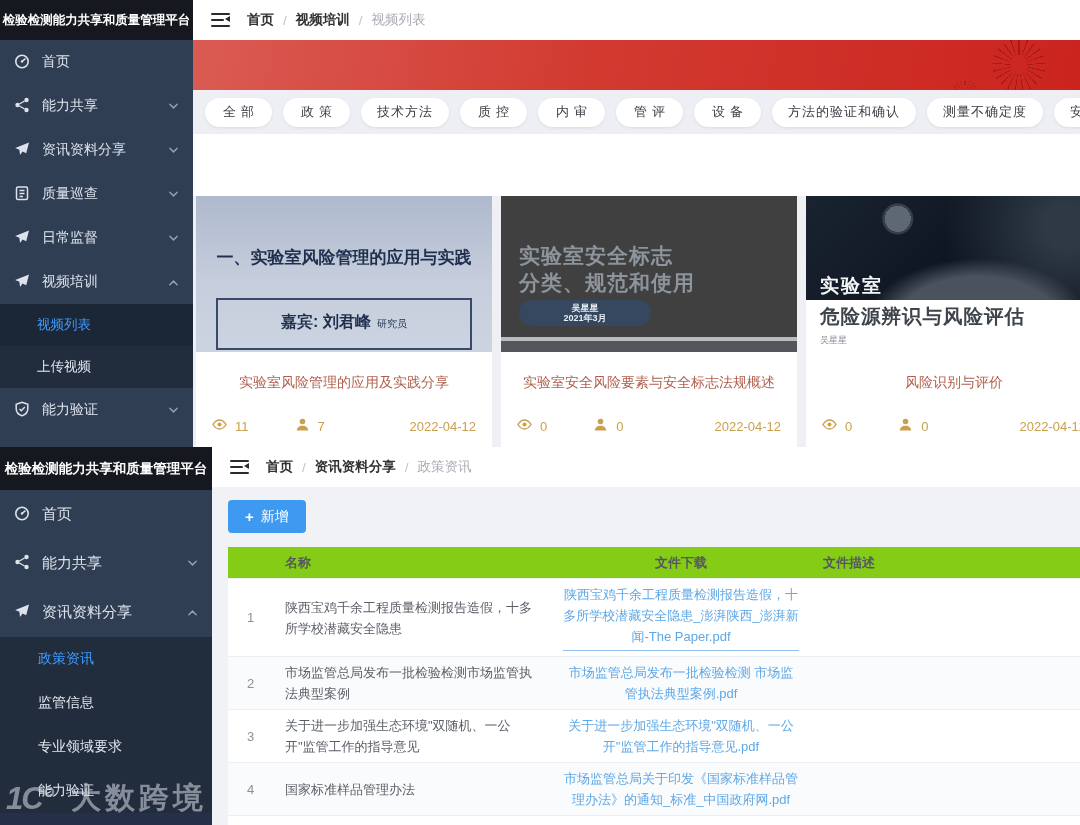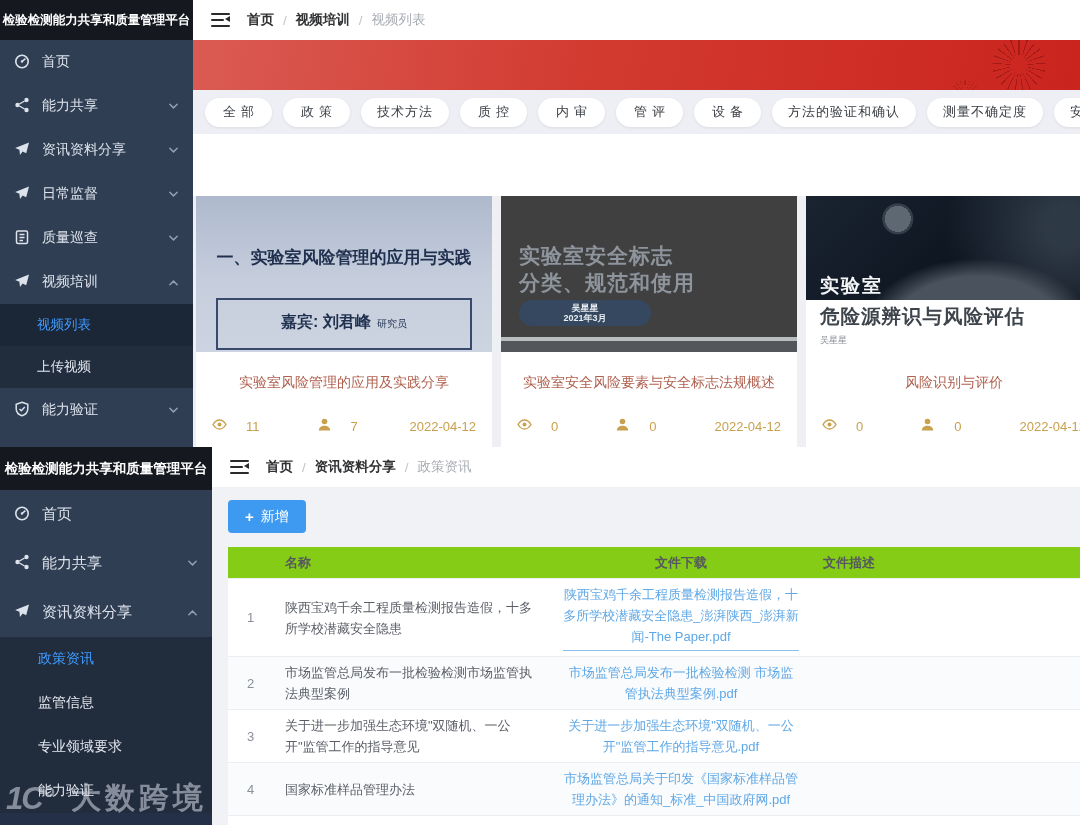--- a/index.html
+++ b/index.html
@@ -216,20 +216,20 @@
       </div>
       <div class="sb-item">
         <span><svg viewBox="0 0 16 16">
+              <use href="#i-clip"></use>
+            </svg></span>
+        <span>质量巡查</span>
+        <span class="chev">
+            <svg viewBox="0 0 12 12">
+              <use href="#i-chev"></use>
+            </svg>
+          </span>
+      </div>
+      <div class="sb-item">
+        <span><svg viewBox="0 0 16 16">
               <use href="#i-plane"></use>
             </svg></span>
         <span>日常监督</span>
-        <span class="chev">
-            <svg viewBox="0 0 12 12">
-              <use href="#i-chev"></use>
-            </svg>
-          </span>
-      </div>
-      <div class="sb-item">
-        <span><svg viewBox="0 0 16 16">
-              <use href="#i-clip"></use>
-            </svg></span>
-        <span>质量巡查</span>
         <span class="chev">
             <svg viewBox="0 0 12 12">
               <use href="#i-chev"></use>

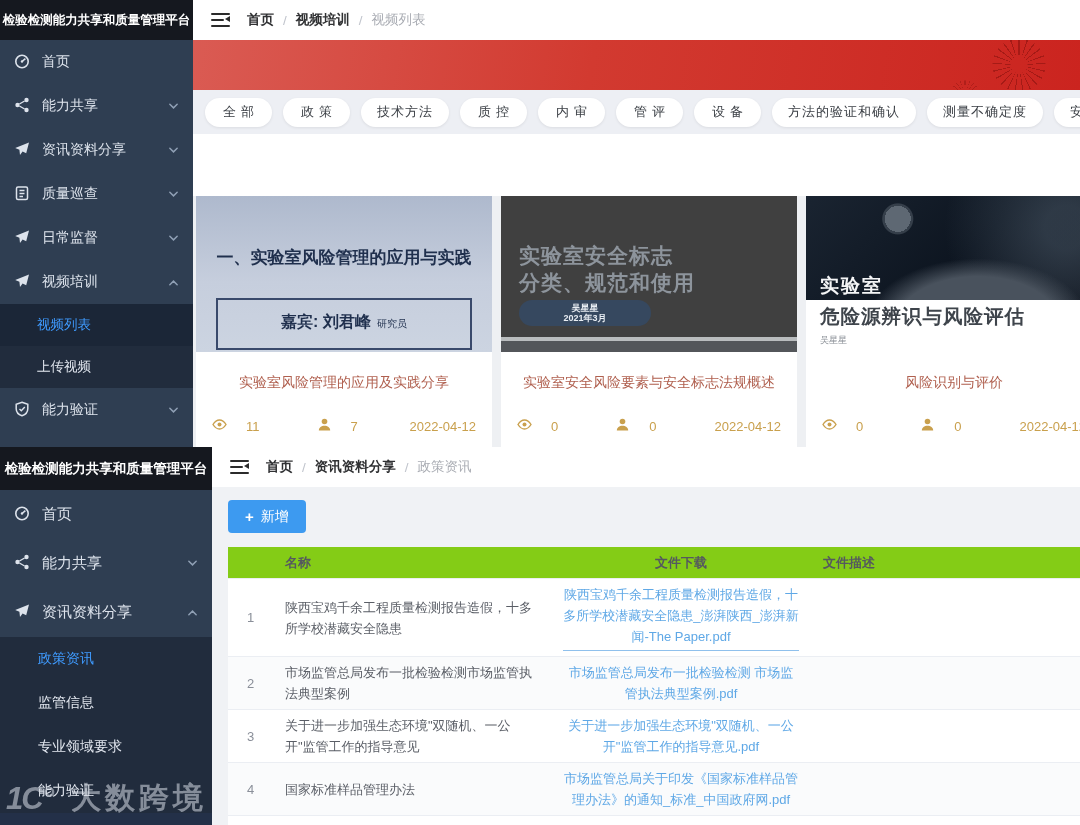--- a/index.html
+++ b/index.html
@@ -65,7 +65,7 @@
   .vthumb { height:156px; position:relative; overflow:hidden; flex-shrink:0; }
   .vbody { flex:1; display:flex; flex-direction:column; }
   .vtitle { color:#b0604f; font-size:14px; text-align:center; margin-top:22px; padding:0 10px; }
-  .vstats { margin-top:auto; display:flex; align-items:center; gap:19px; padding:0 16px 12px; color:#c9a04d; font-size:13px; }
+  .vstats { margin-top:auto; display:flex; align-items:center; gap:8px; padding:0 16px 12px; color:#c9a04d; font-size:13px; }
   .vstats svg { width:15px; height:15px; }
   .stat-users { margin-left:38px; }
   .vdate { margin-left:auto; }

